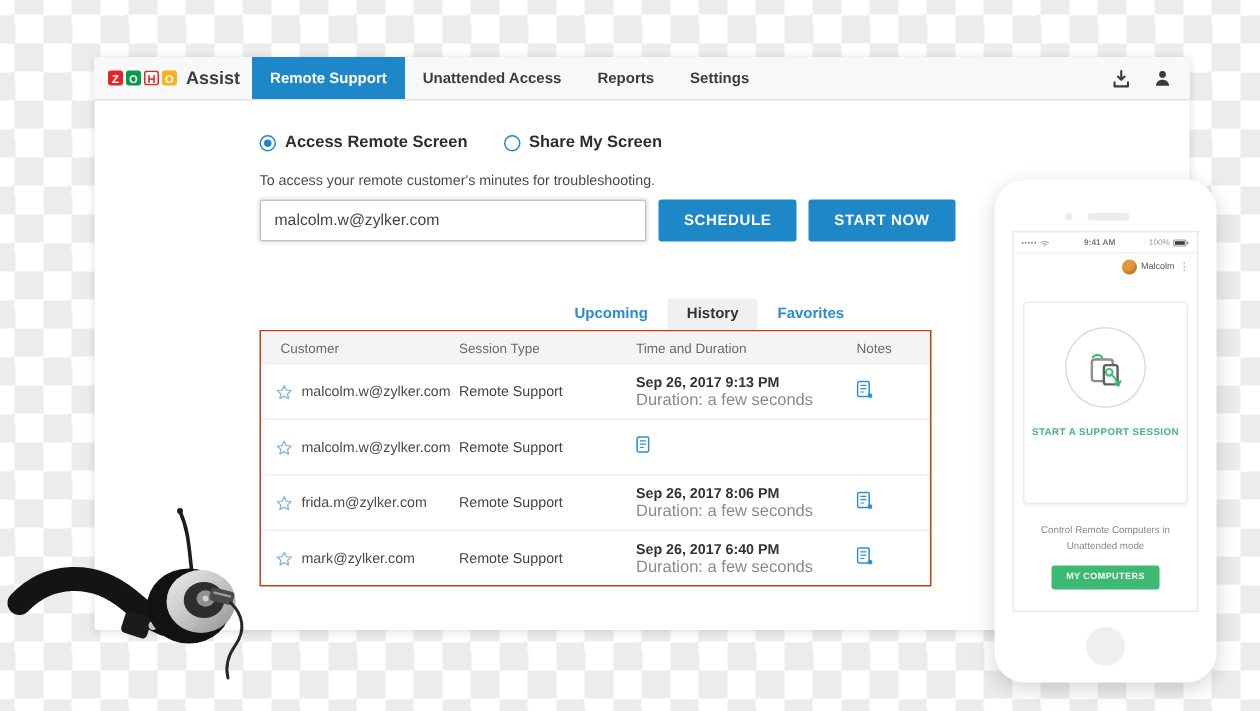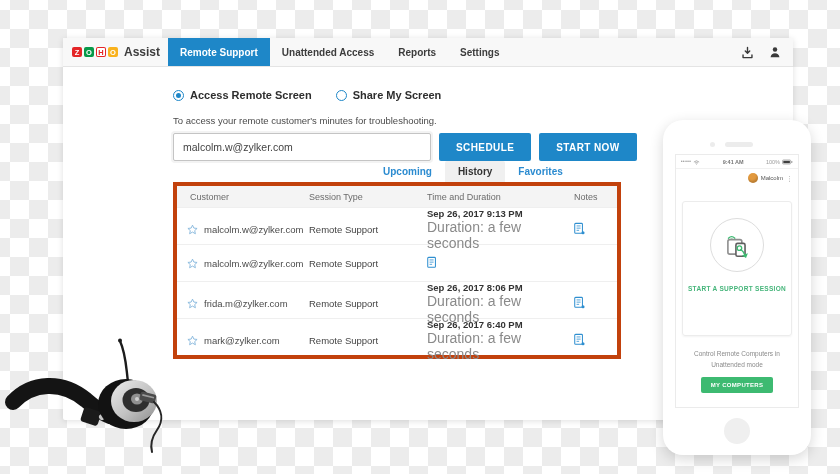--- a/index.html
+++ b/index.html
@@ -38,7 +38,7 @@
   .btn{height:28px;background:#1e87c8;color:#fff;border:none;border-radius:2px;font-size:10px;font-weight:700;
     letter-spacing:.4px;padding:0 17px;cursor:pointer;font-family:inherit;}
 
-  .list-tabs{margin-left:197px;display:flex;align-items:stretch;height:21px;}
+  .list-tabs{margin-top:38px;margin-left:197px;display:flex;align-items:stretch;height:21px;}
   .link-tab{font-size:10px;font-weight:600;color:#2b8bd0;padding:0 13px;cursor:pointer;display:flex;align-items:center;}
   .active-tab{font-size:10px;font-weight:700;color:#333;background:#f0f0f0;padding:0 13px;
     display:flex;align-items:center;border-radius:2px 2px 0 0;cursor:pointer;}

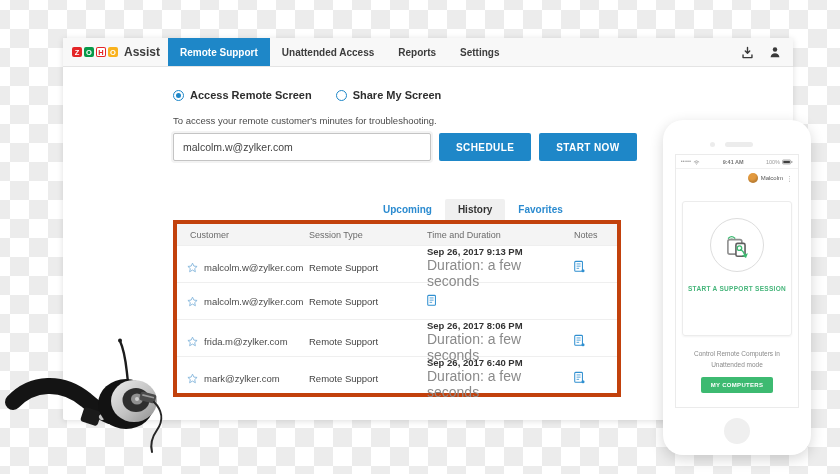--- a/index.html
+++ b/index.html
@@ -43,7 +43,7 @@
   .active-tab{font-size:10px;font-weight:700;color:#333;background:#f0f0f0;padding:0 13px;
     display:flex;align-items:center;border-radius:2px 2px 0 0;cursor:pointer;}
 
-  .table{width:448px;border:4px solid #c2410c;box-sizing:border-box;}
+  .table{width:448px;border:1px solid #c2410c;box-sizing:border-box;}
   .thead{display:grid;grid-template-columns:119px 118px 147px 1fr;background:#f4f4f4;height:21px;
     align-items:center;font-size:9px;color:#6b6b6b;}
   .thead>div{padding-left:13px;}

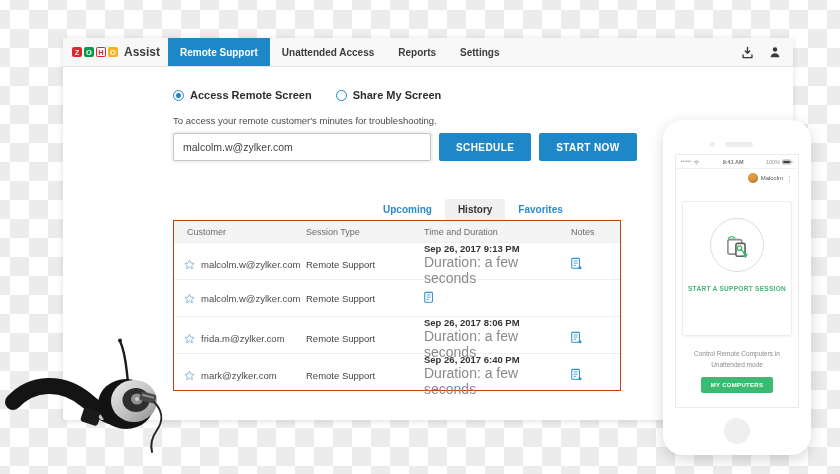--- a/index.html
+++ b/index.html
@@ -53,7 +53,7 @@
   .cust .email{font-size:9.5px;color:#4a4a4a;}
   .cell{padding-left:13px;}
   .time-main{font-size:9.5px;color:#333;font-weight:600;}
-  .time-sub{font-size:14px;color:#8a8a8a;margin-top:0;}
+  .time-sub{font-size:11px;color:#8a8a8a;margin-top:0;}
   .star-btn,.note-btn{background:none;border:none;padding:0;cursor:pointer;line-height:0;}
   .note-cell{padding-left:13px;}
 

